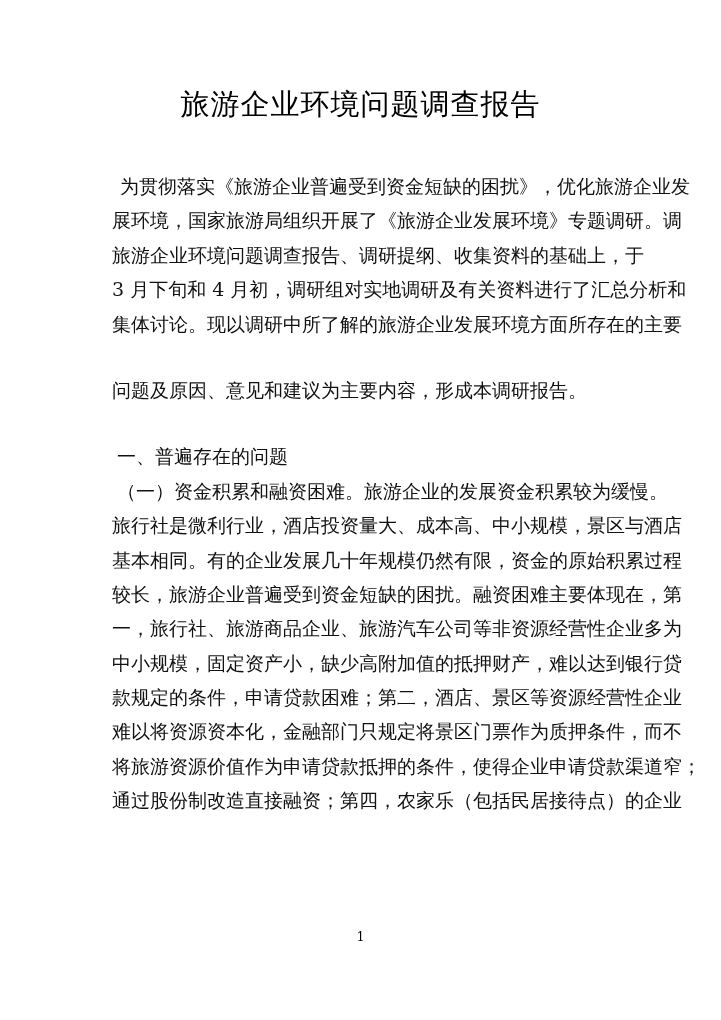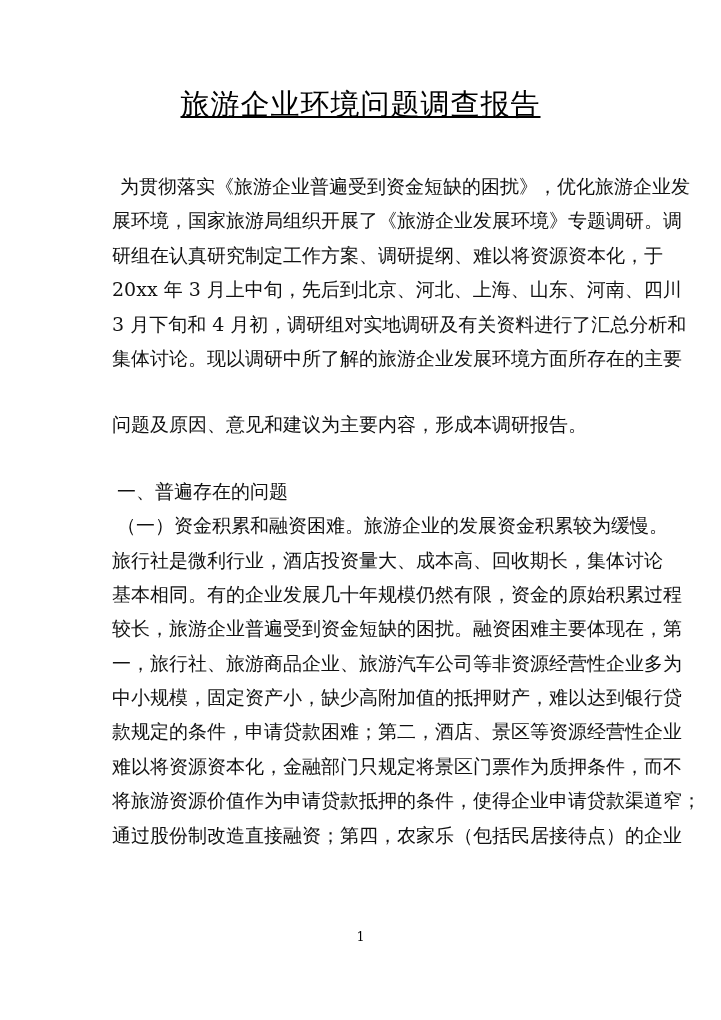--- a/index.html
+++ b/index.html
@@ -10,7 +10,7 @@
   .title {
     position: absolute; left: 0; width: 721px; top: 84px; text-align: center;
     font-family: "DejaVu Serif", "Liberation Serif", serif;
-    font-size: 29px; line-height: 40px; color: #000; letter-spacing: 1px; text-decoration: underline;
+    font-size: 29px; line-height: 40px; color: #000; letter-spacing: 1px;
   }
   .body {
     position: absolute; left: 112px; top: 169px; width: 498px;

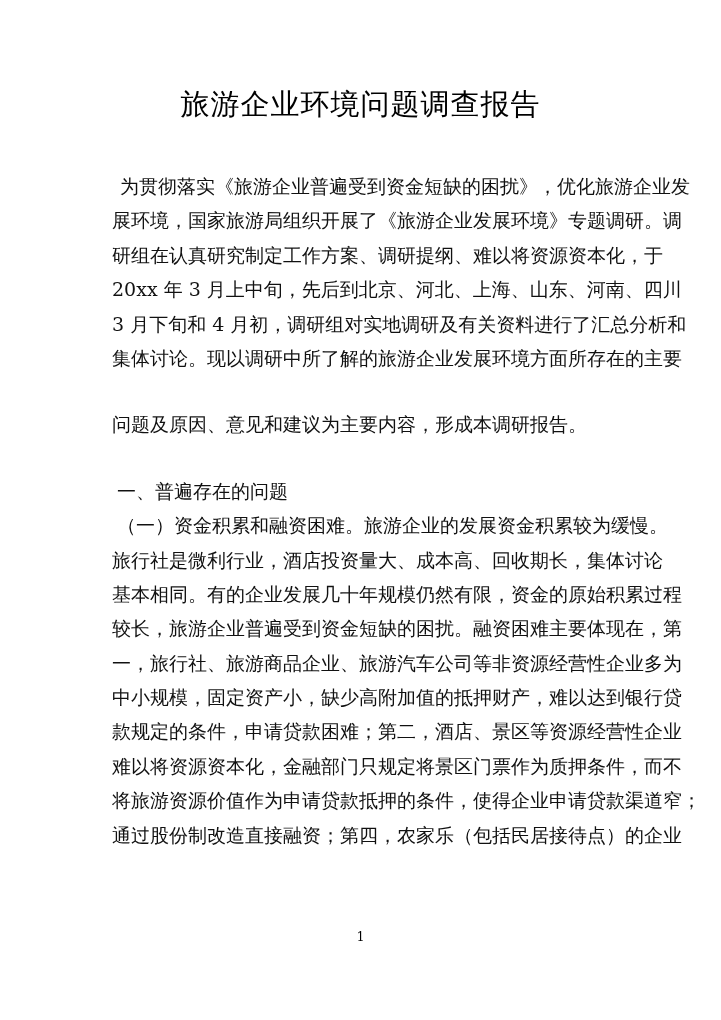--- a/index.html
+++ b/index.html
@@ -38,7 +38,7 @@
   <div class="body">
     <div class="line indent1">为贯彻落实《旅游企业普遍受到资金短缺的困扰》，优化旅游企业发</div>
     <div class="line">展环境，国家旅游局组织开展了《旅游企业发展环境》专题调研。调</div>
-    <div class="line">研组在认真研究制定工作方案、调研提纲、难以将资源资本化，于</div>
+    <div class="line">旅游企业环境问题调查报告、调研提纲、收集资料的基础上，于</div>
     <div class="line">20xx 年 3 月上中旬，先后到北京、河北、上海、山东、河南、四川</div>
     <div class="line">3 月下旬和 4 月初，调研组对实地调研及有关资料进行了汇总分析和</div>
     <div class="line">集体讨论。现以调研中所了解的旅游企业发展环境方面所存在的主要</div>

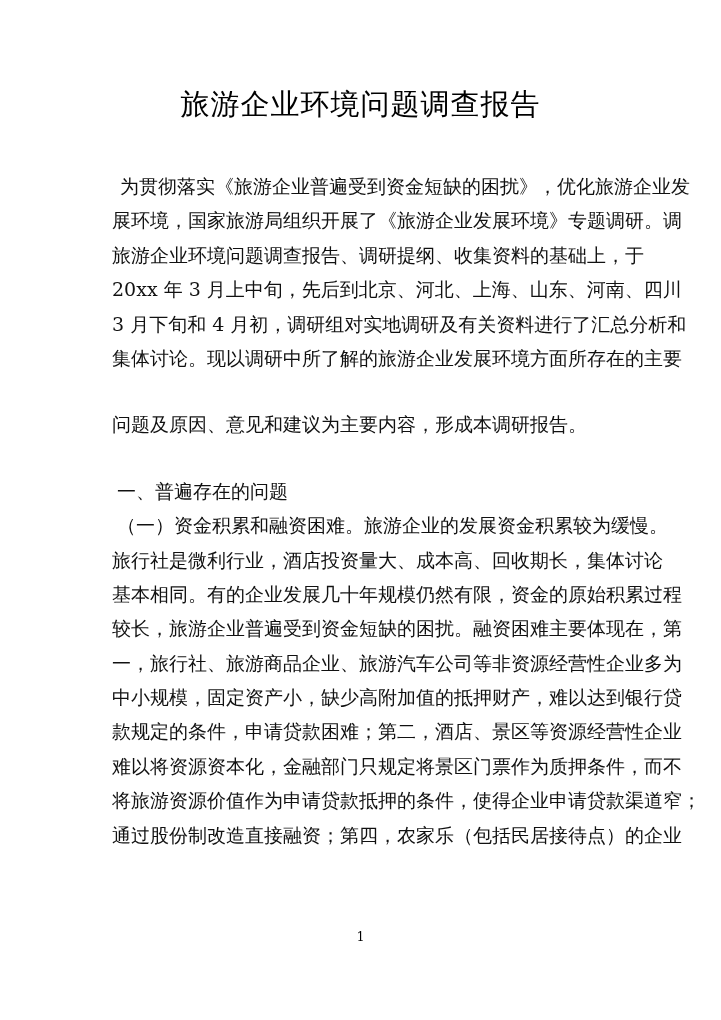--- a/index.html
+++ b/index.html
@@ -39,7 +39,6 @@
     <div class="line indent1">为贯彻落实《旅游企业普遍受到资金短缺的困扰》，优化旅游企业发</div>
     <div class="line">展环境，国家旅游局组织开展了《旅游企业发展环境》专题调研。调</div>
     <div class="line">旅游企业环境问题调查报告、调研提纲、收集资料的基础上，于</div>
-    <div class="line">20xx 年 3 月上中旬，先后到北京、河北、上海、山东、河南、四川</div>
     <div class="line">3 月下旬和 4 月初，调研组对实地调研及有关资料进行了汇总分析和</div>
     <div class="line">集体讨论。现以调研中所了解的旅游企业发展环境方面所存在的主要</div>
     <div class="line last">问题及原因、意见和建议为主要内容，形成本调研报告。</div>

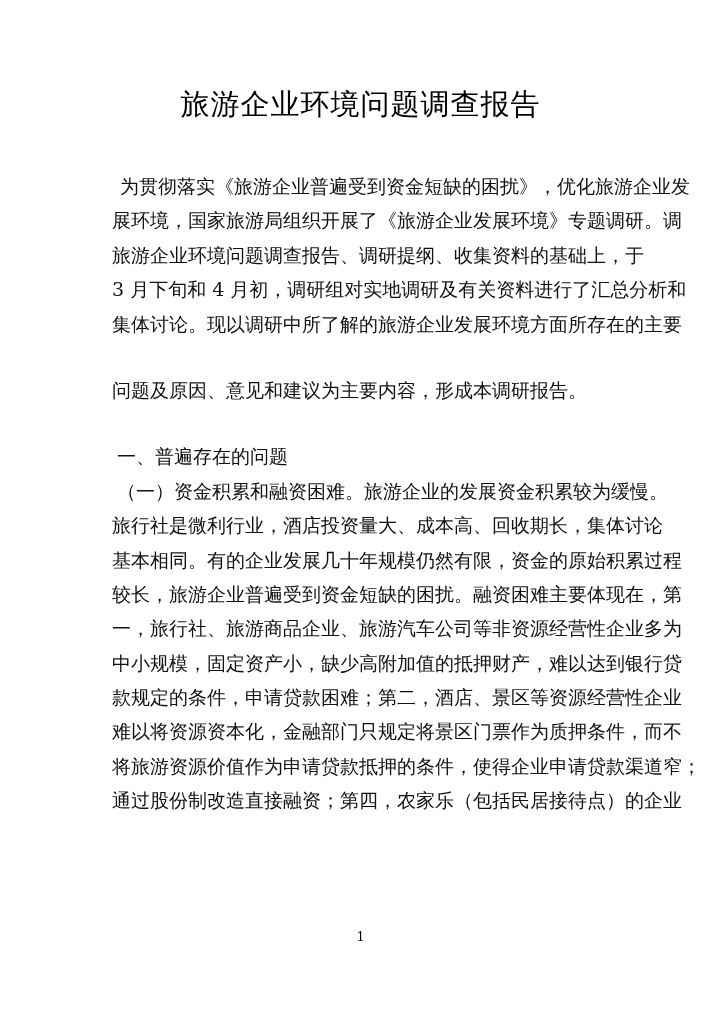--- a/index.html
+++ b/index.html
@@ -46,7 +46,7 @@
     <div class="line last indent2">一、普遍存在的问题</div>
 
     <div class="line indent2">（一）资金积累和融资困难。旅游企业的发展资金积累较为缓慢。</div>
-    <div class="line">旅行社是微利行业，酒店投资量大、成本高、回收期长，集体讨论</div>
+    <div class="line">旅行社是微利行业，酒店投资量大、成本高、中小规模，景区与酒店</div>
     <div class="line">基本相同。有的企业发展几十年规模仍然有限，资金的原始积累过程</div>
     <div class="line">较长，旅游企业普遍受到资金短缺的困扰。融资困难主要体现在，第</div>
     <div class="line">一，旅行社、旅游商品企业、旅游汽车公司等非资源经营性企业多为</div>

